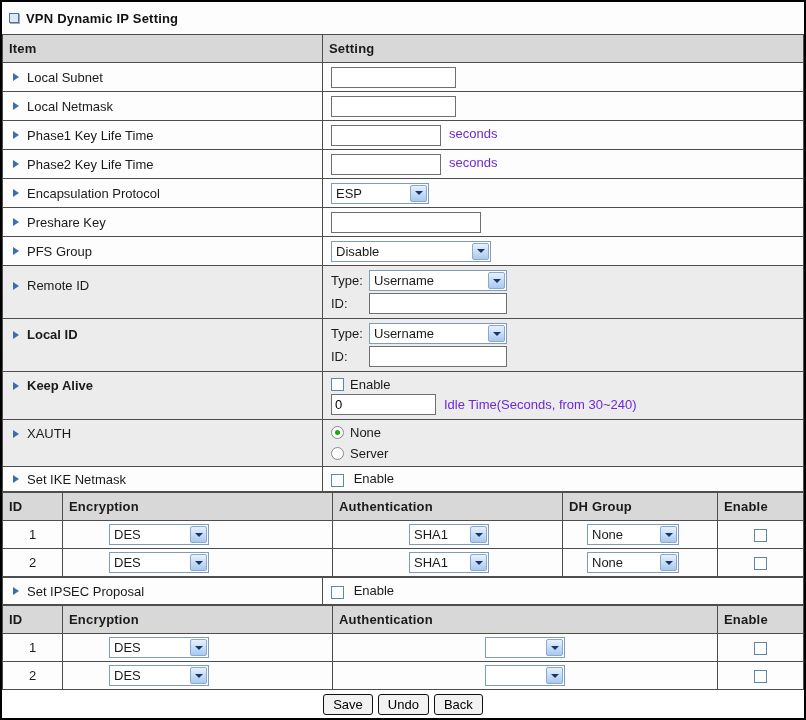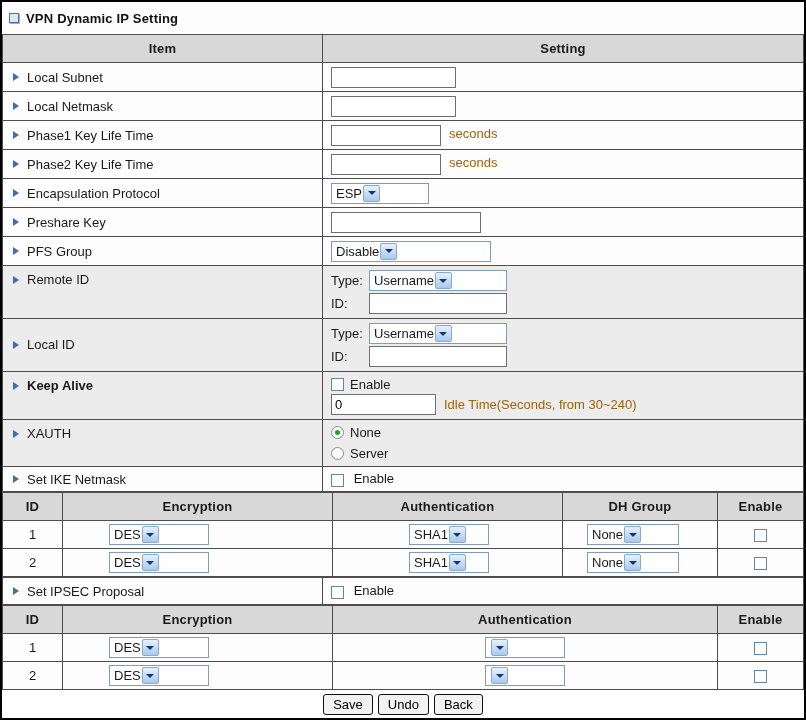--- a/index.html
+++ b/index.html
@@ -39,7 +39,7 @@
     padding: 2px 6px;
     vertical-align: middle;
   }
-  th { background: #d8d8d8; font-weight: bold; text-align: center; height: 28px; letter-spacing: .2px; }
+  th { background: #d8d8d8; font-weight: bold; text-align: left; height: 28px; letter-spacing: .2px; }
   tr.shaded td { background: #ececec; }
   tr.plain td { background: #fdfdfd; }
 

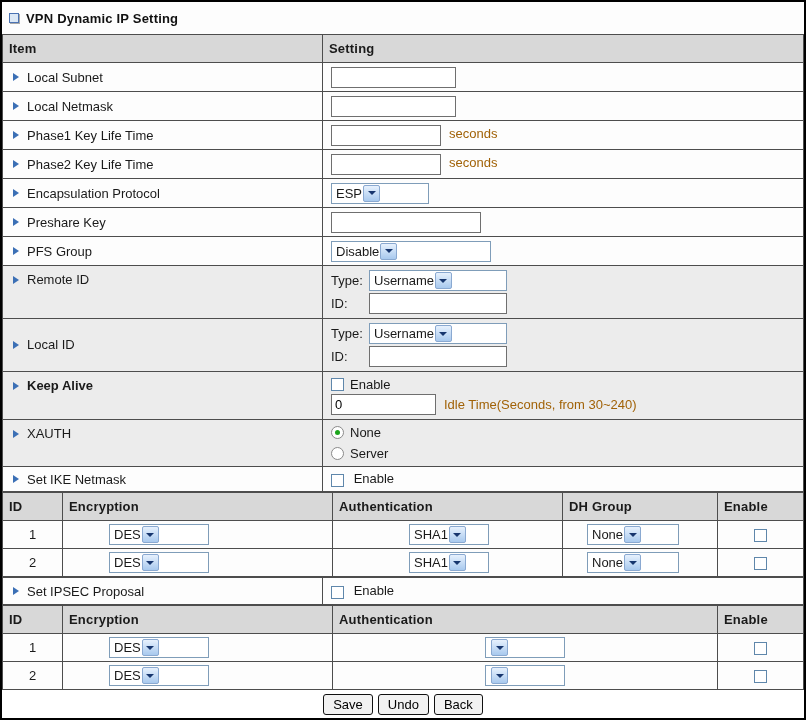--- a/index.html
+++ b/index.html
@@ -65,7 +65,7 @@
     padding: 1px 3px;
     vertical-align: middle;
   }
-  .unit { margin-left: 8px; color: #a16207; }
+  .unit { margin-left: 8px; color: #6d28d9; }
 
   .dropdown {
     display: inline-flex;

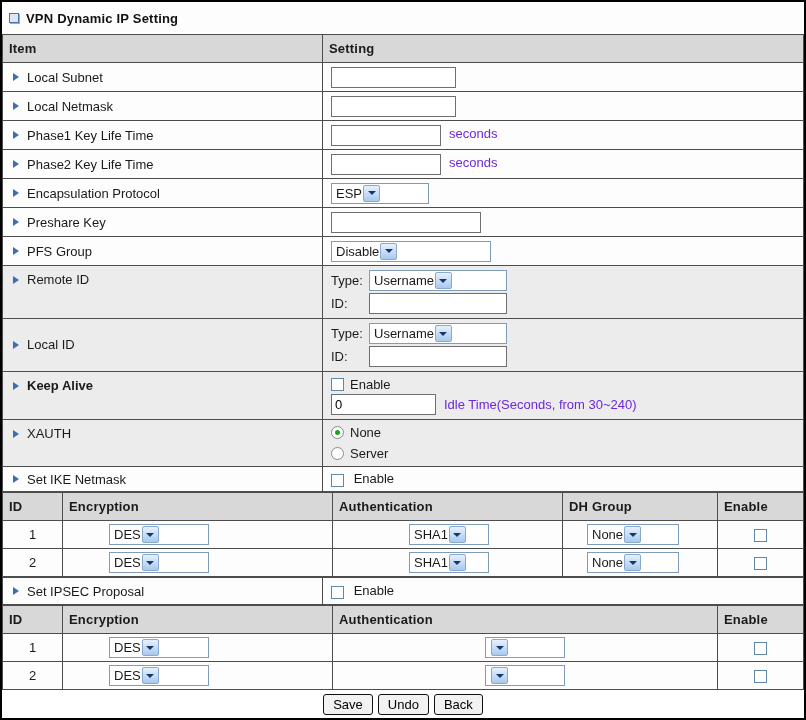--- a/index.html
+++ b/index.html
@@ -70,6 +70,7 @@
   .dropdown {
     display: inline-flex;
     align-items: center;
+    justify-content: space-between;
     border: 1px solid #7f9db9;
     background: #fff;
     height: 21px;

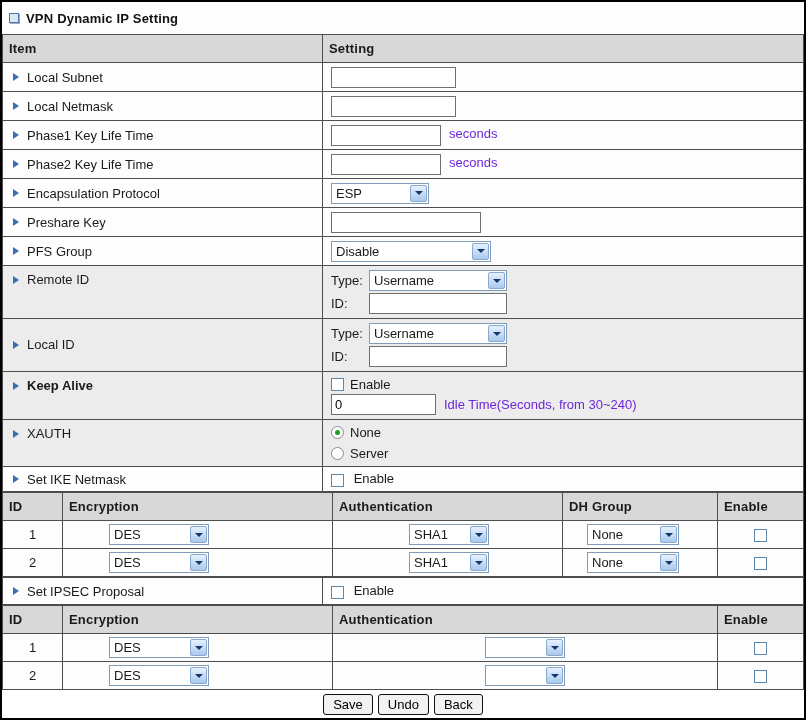--- a/index.html
+++ b/index.html
@@ -255,7 +255,7 @@
     </tr>
 
     <tr class="shaded">
-      <td class="item-cell" style="height:48px; vertical-align:top; padding-top:6px;">
+      <td class="item-cell" style="height:48px; vertical-align:top; padding-top:12px;">
             <span class="item-inner">
               <span class="bullet"></span>
               <span>Remote ID</span>

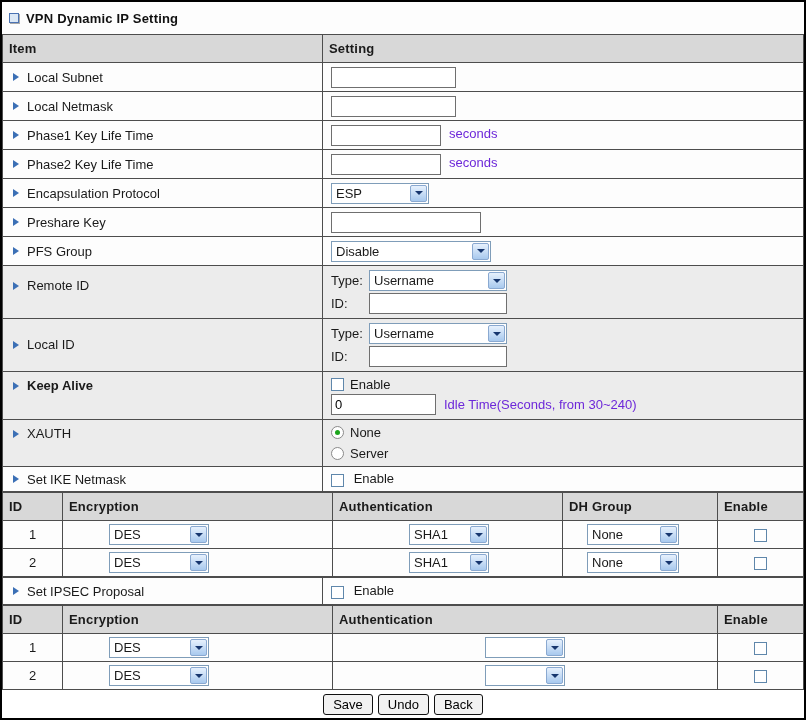--- a/index.html
+++ b/index.html
@@ -279,7 +279,7 @@
     </tr>
 
     <tr class="shaded">
-      <td class="item-cell" style="height:48px; vertical-align:top; padding-top:18px;">
+      <td class="item-cell" style="height:48px; vertical-align:top; padding-top:8px;font-weight:bold;">
             <span class="item-inner">
               <span class="bullet"></span>
               <span>Local ID</span>

